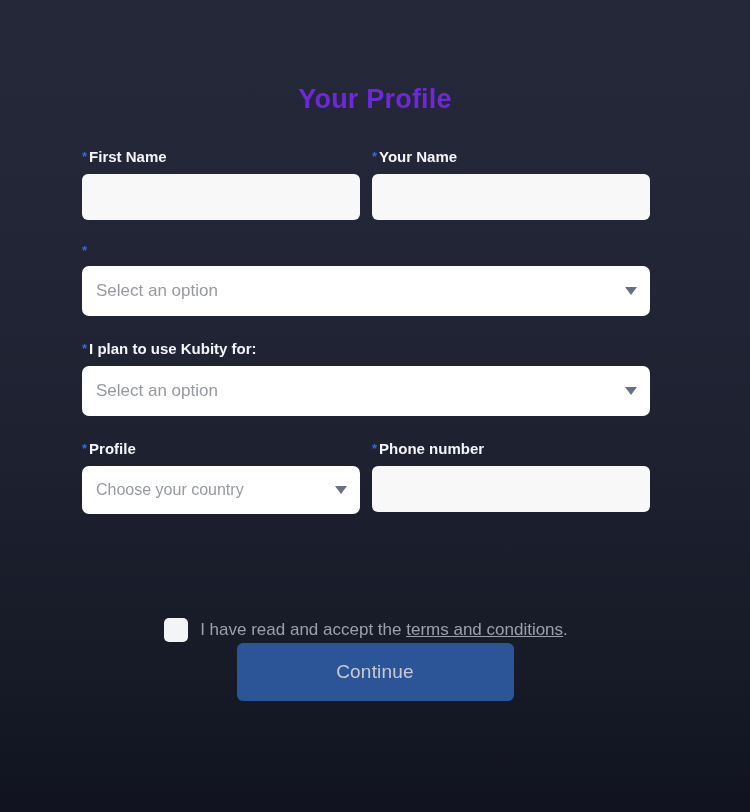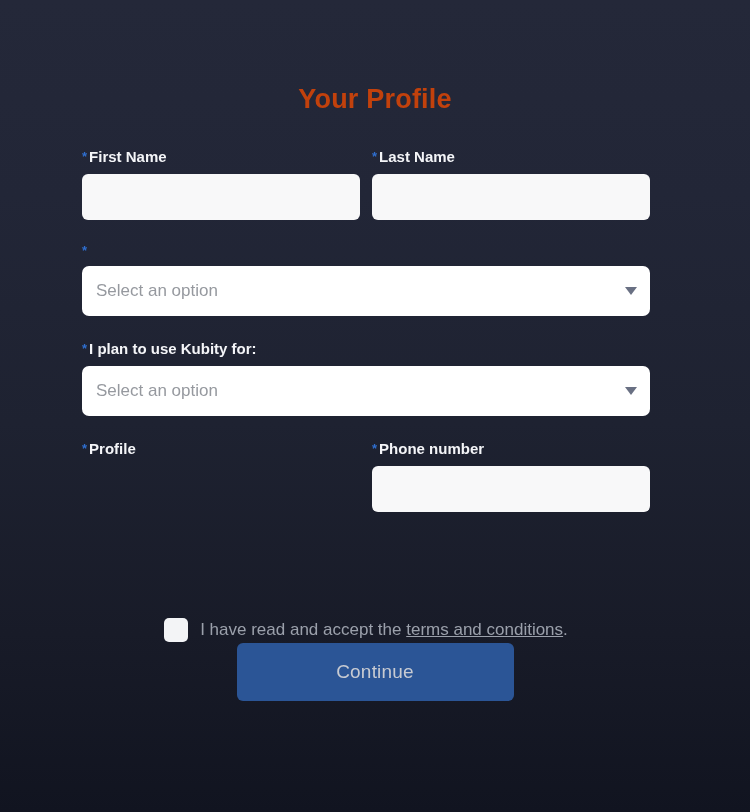--- a/index.html
+++ b/index.html
@@ -29,7 +29,7 @@
     top: 82px;
     width: 750px;
     text-align: center;
-    color: #c2410c;
+    color: #6d28d9;
     font-size: 27px;
     font-weight: bold;
     letter-spacing: 0.2px;

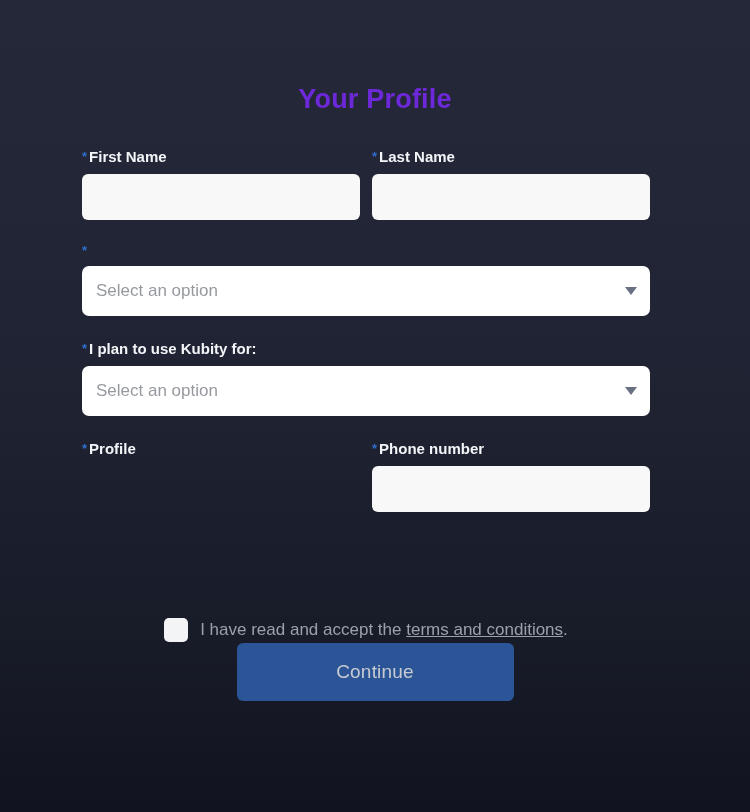--- a/index.html
+++ b/index.html
@@ -204,7 +204,7 @@
       <div class="field half">
         <div class="label">
           <span class="req">*</span>
-          <span>Last Name</span>
+          <span>Your Name</span>
         </div>
         <input class="text-input" type="text" value="" style="">
       </div>

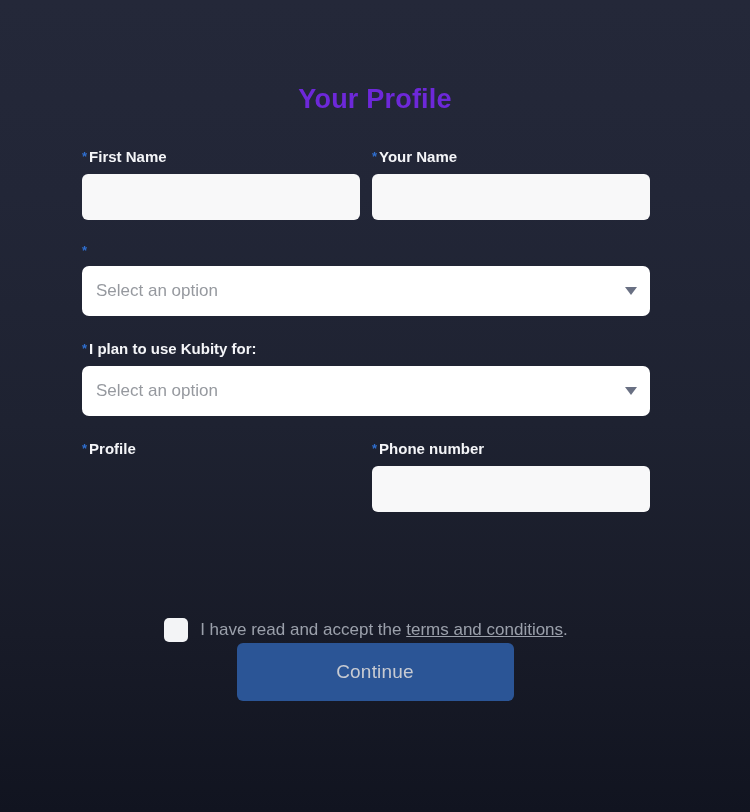--- a/index.html
+++ b/index.html
@@ -247,6 +247,12 @@
           <span class="req">*</span>
           <span>Profile</span>
         </div>
+        <div class="select-wrap">
+          <div class="select-box small">
+            <span>Choose your country</span>
+          </div>
+          <span class="caret"></span>
+        </div>
       </div>
 
       <div class="field half">

